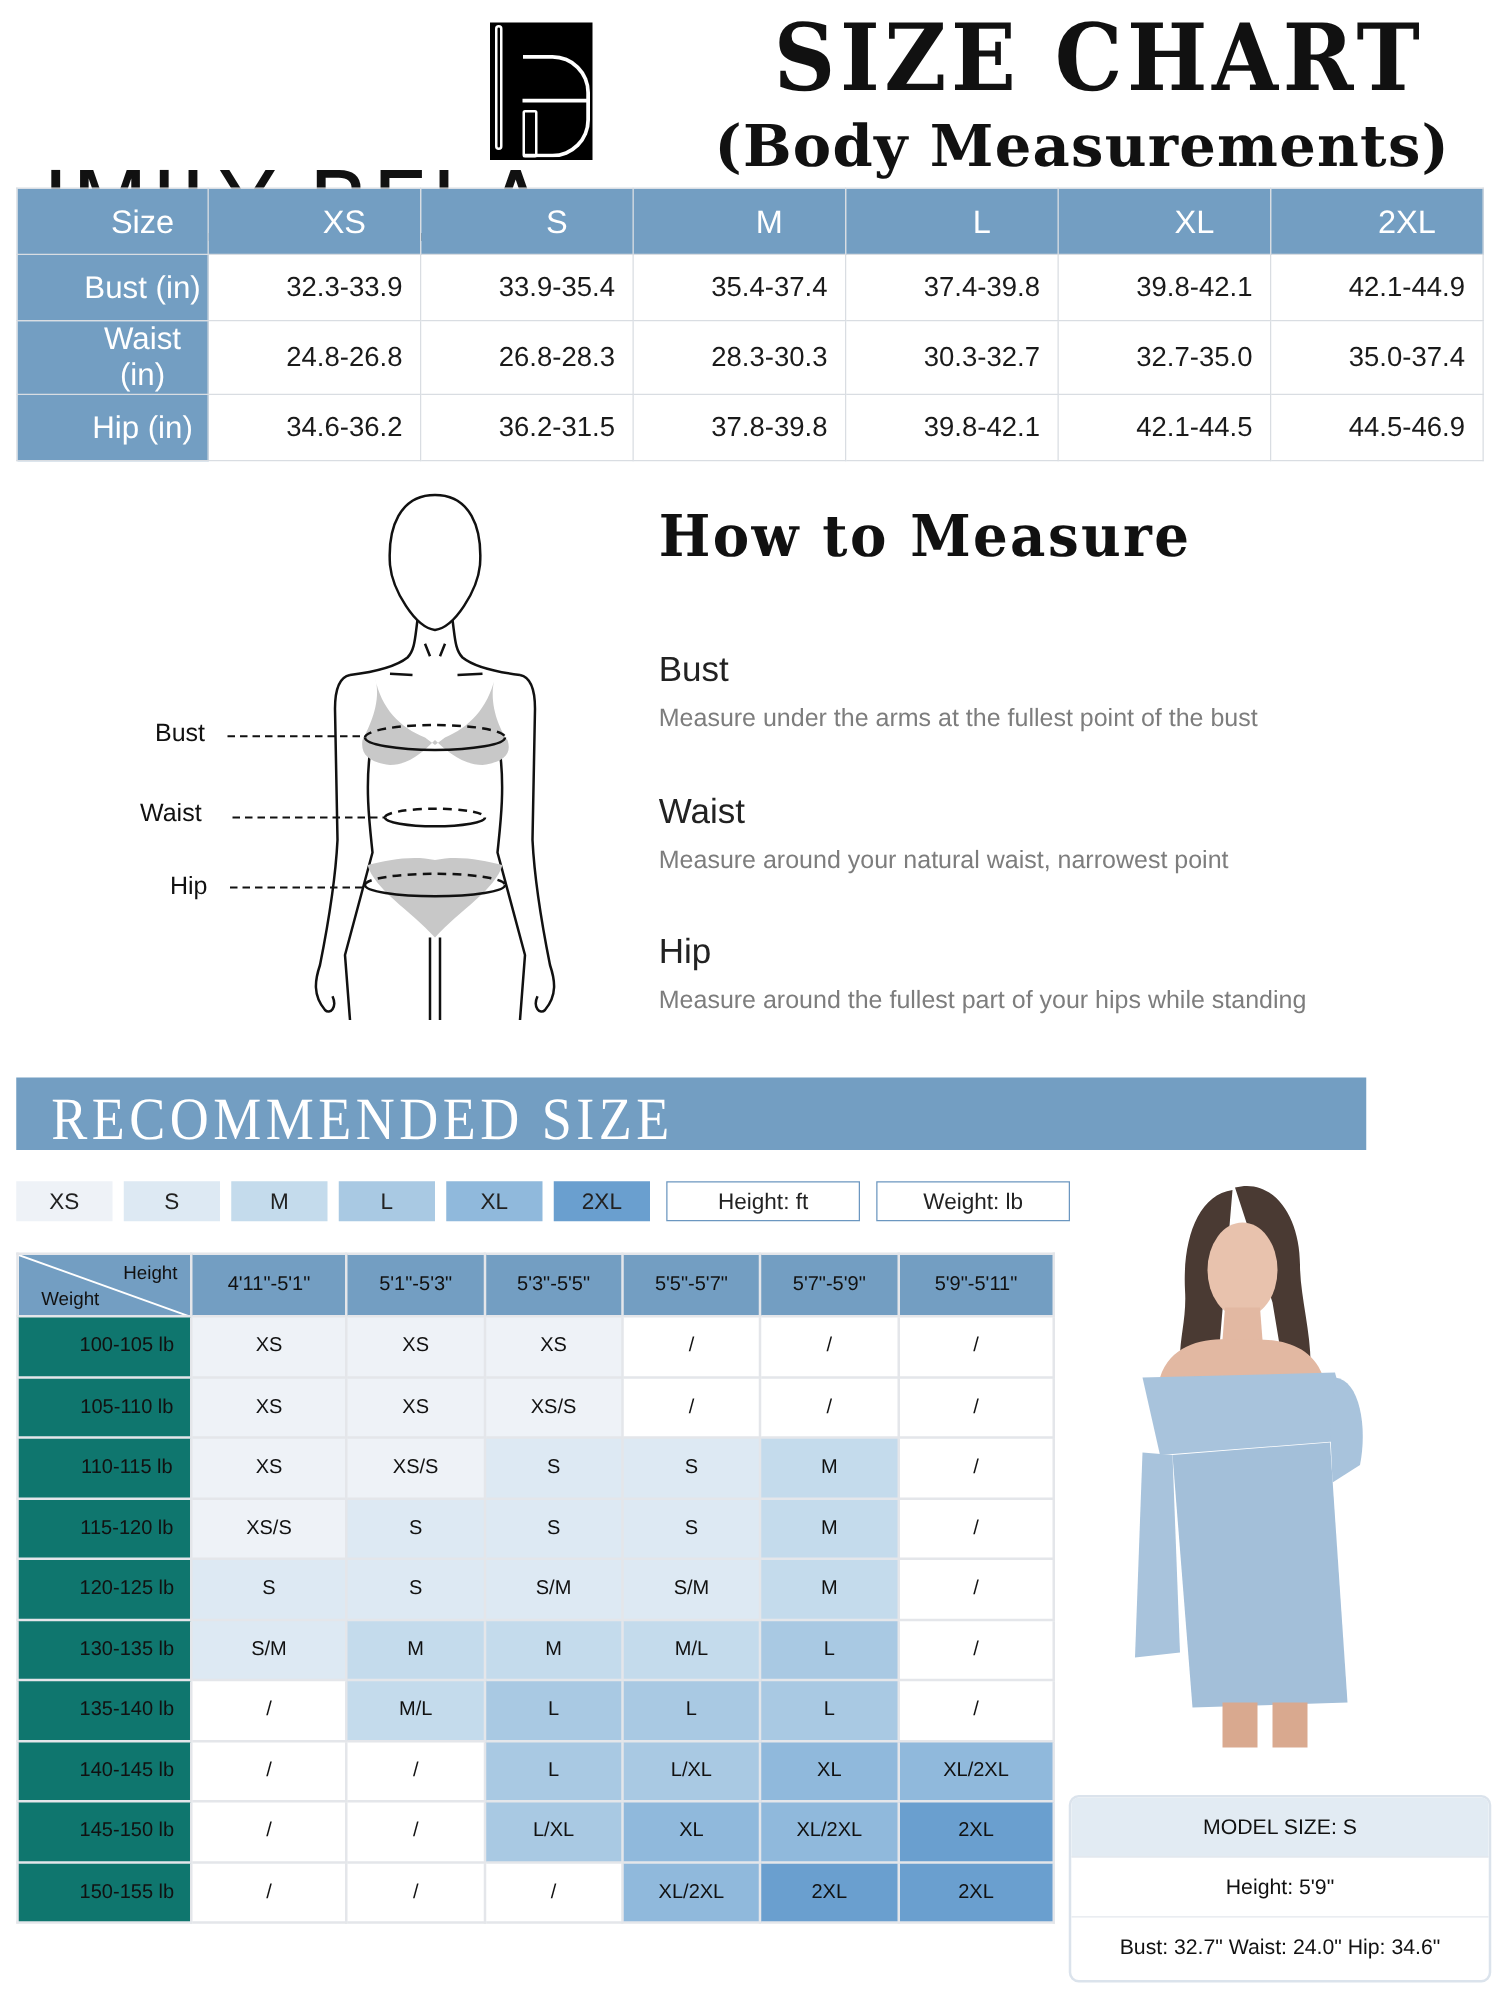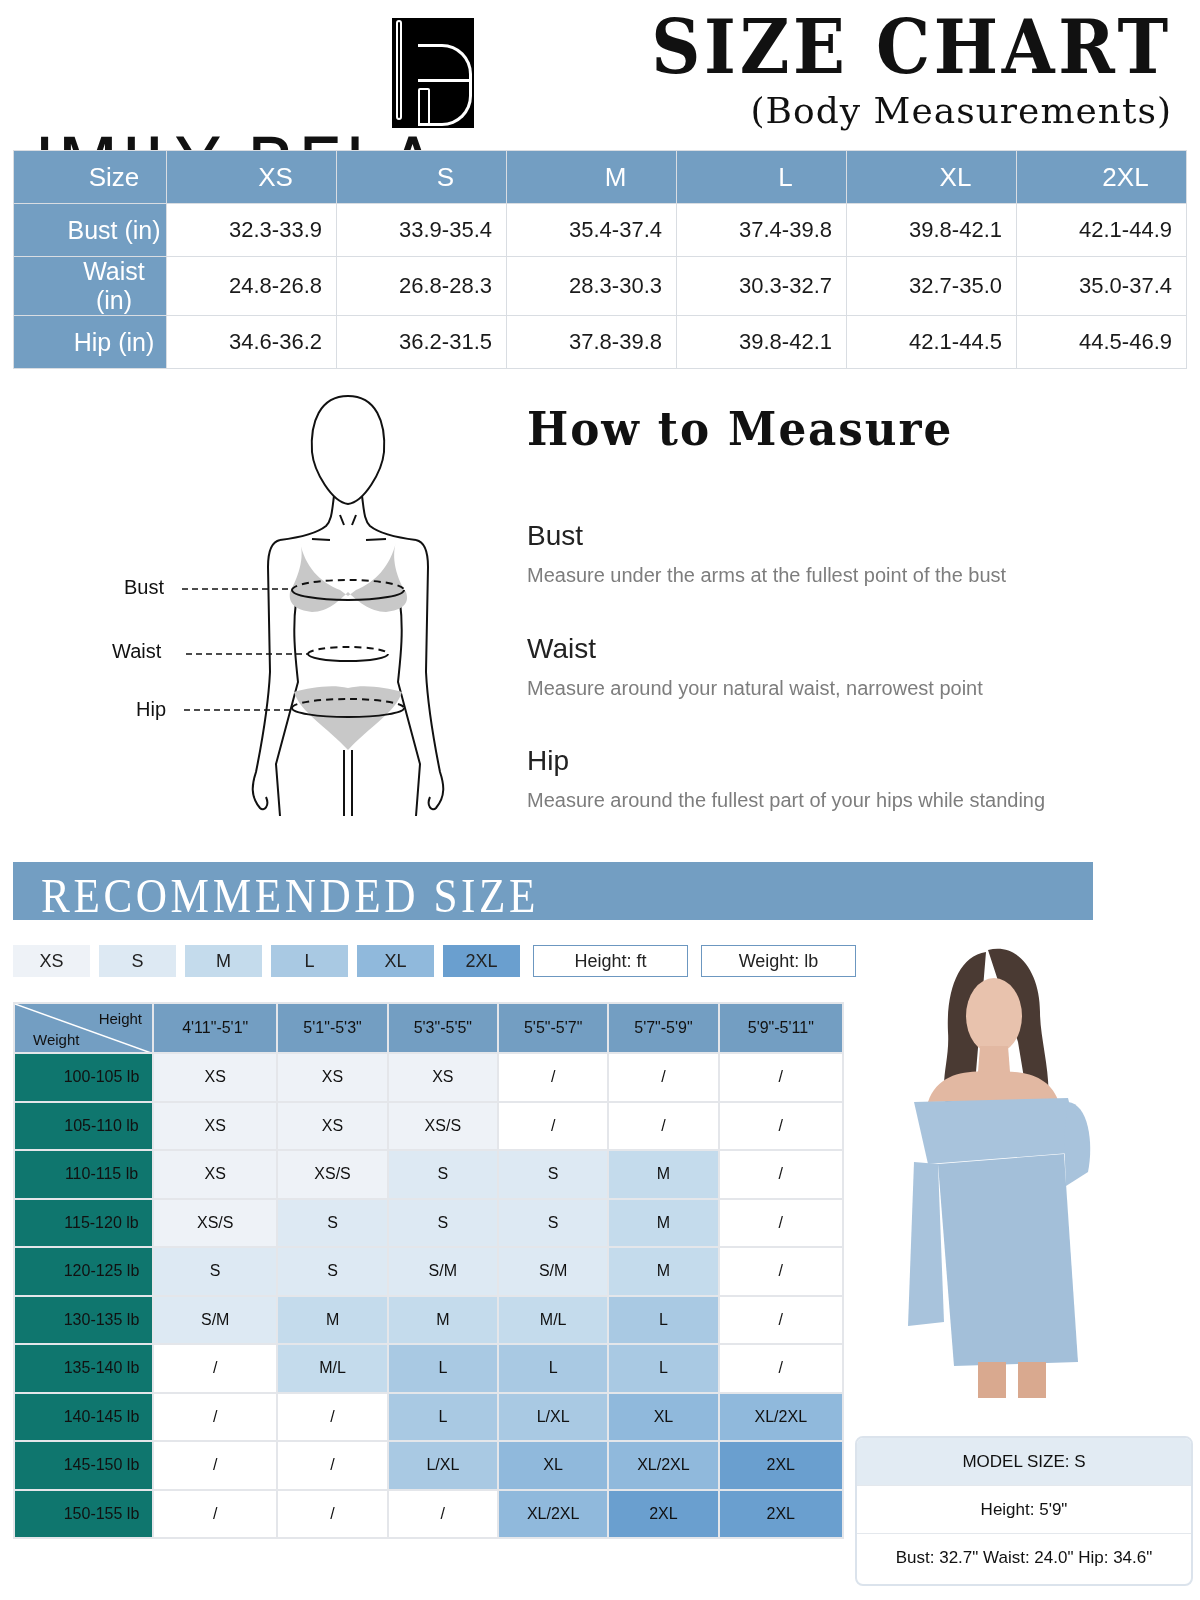--- a/index.html
+++ b/index.html
@@ -14,7 +14,7 @@
   .logo-mark .b2 { position: absolute; left: 26px; top: 26px; width: 52px; height: 38px; border-bottom: 3px solid #fff; }
   .logo-mark .stem { position: absolute; left: 26px; top: 70px; width: 12px; height: 38px; border: 2px solid #fff; border-radius: 2px; }
   .logo-text { font-family: "DejaVu Sans", sans-serif; font-size: 78px; letter-spacing: 2px; line-height: 1; margin-left: 20px; margin-bottom: -2px; font-weight: 400; transform: scaleX(0.92); transform-origin: left bottom; }
-  .title { position: absolute; right: 28px; top: 10px; text-align: right; }
+  .title { position: absolute; right: 40px; top: 10px; text-align: left; }
   .title h1 { font-family: "DejaVu Serif", serif; font-size: 74px; font-weight: 700; letter-spacing: 4px; line-height: 1; transform: scaleX(0.92); transform-origin: right; }
   .title h2 { font-family: "DejaVu Serif", serif; font-size: 36px; font-weight: 400; margin-top: 6px; letter-spacing: 1px; }
 

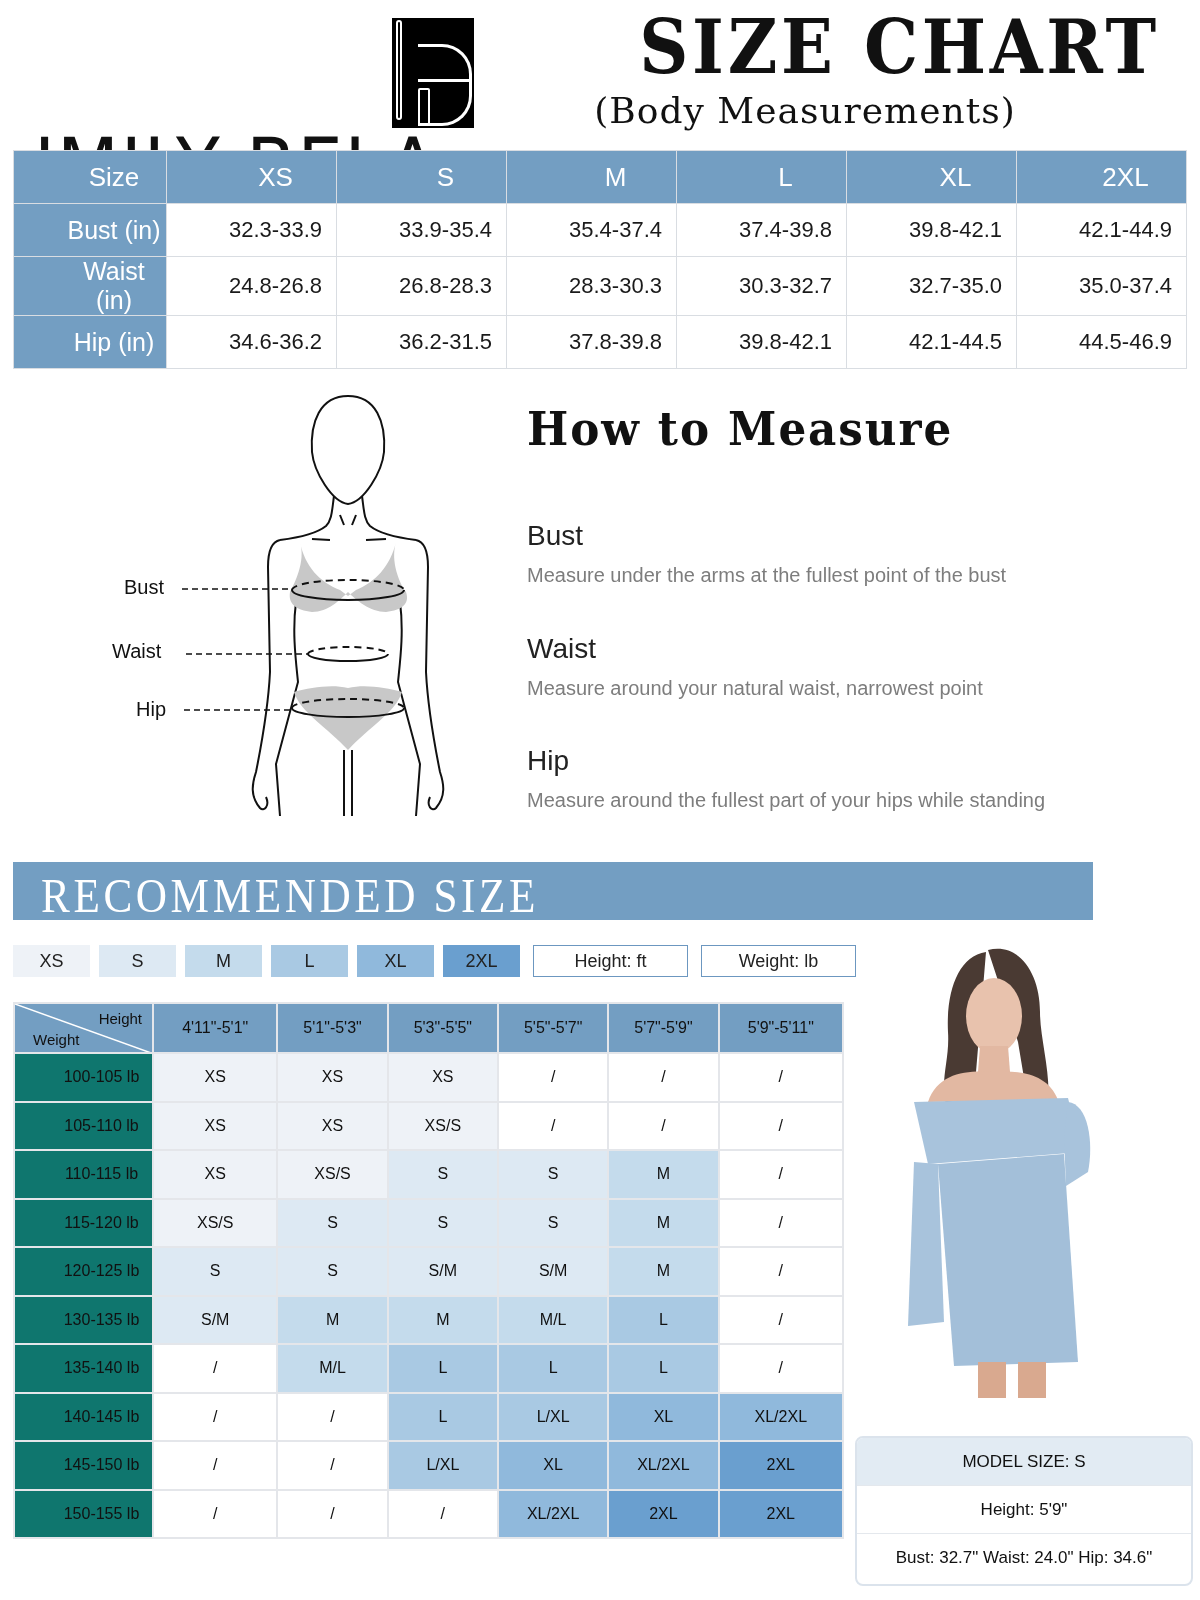--- a/index.html
+++ b/index.html
@@ -16,7 +16,7 @@
   .logo-text { font-family: "DejaVu Sans", sans-serif; font-size: 78px; letter-spacing: 2px; line-height: 1; margin-left: 20px; margin-bottom: -2px; font-weight: 400; transform: scaleX(0.92); transform-origin: left bottom; }
   .title { position: absolute; right: 40px; top: 10px; text-align: left; }
   .title h1 { font-family: "DejaVu Serif", serif; font-size: 74px; font-weight: 700; letter-spacing: 4px; line-height: 1; transform: scaleX(0.92); transform-origin: right; }
-  .title h2 { font-family: "DejaVu Serif", serif; font-size: 36px; font-weight: 400; margin-top: 6px; letter-spacing: 1px; }
+  .title h2 { font-family: "DejaVu Serif", serif; font-size: 46px; font-weight: 700; margin-top: 6px; letter-spacing: 1px; }
 
   
   .bm-table { position: absolute; left: 13px; top: 150px; width: 1174px; border-collapse: collapse; }

